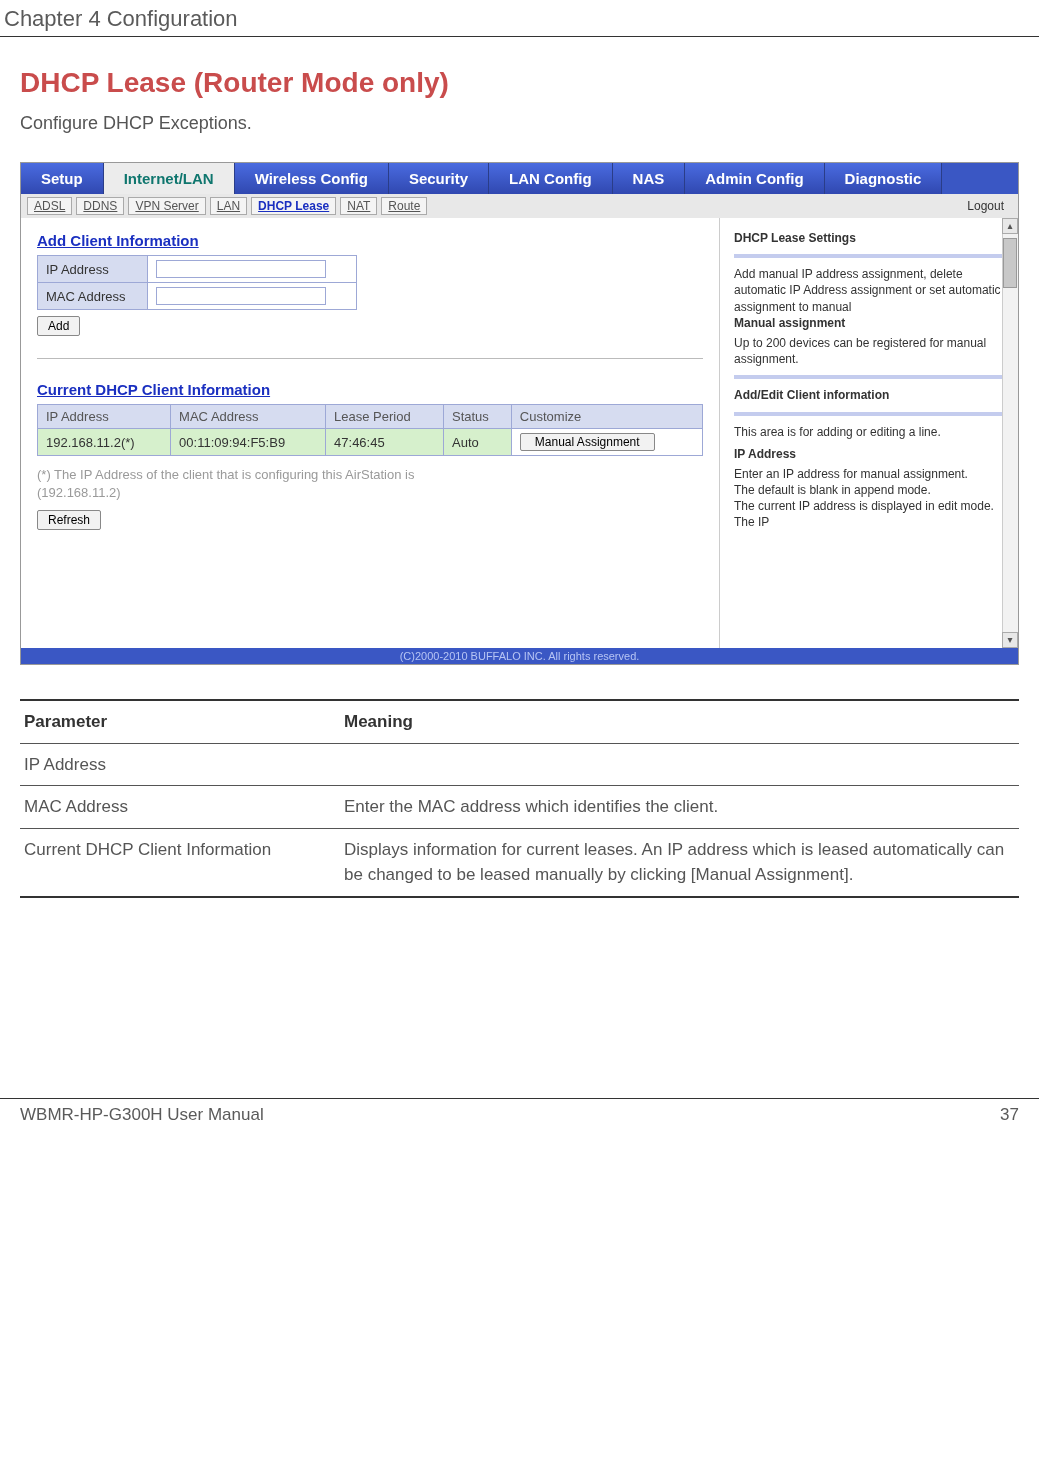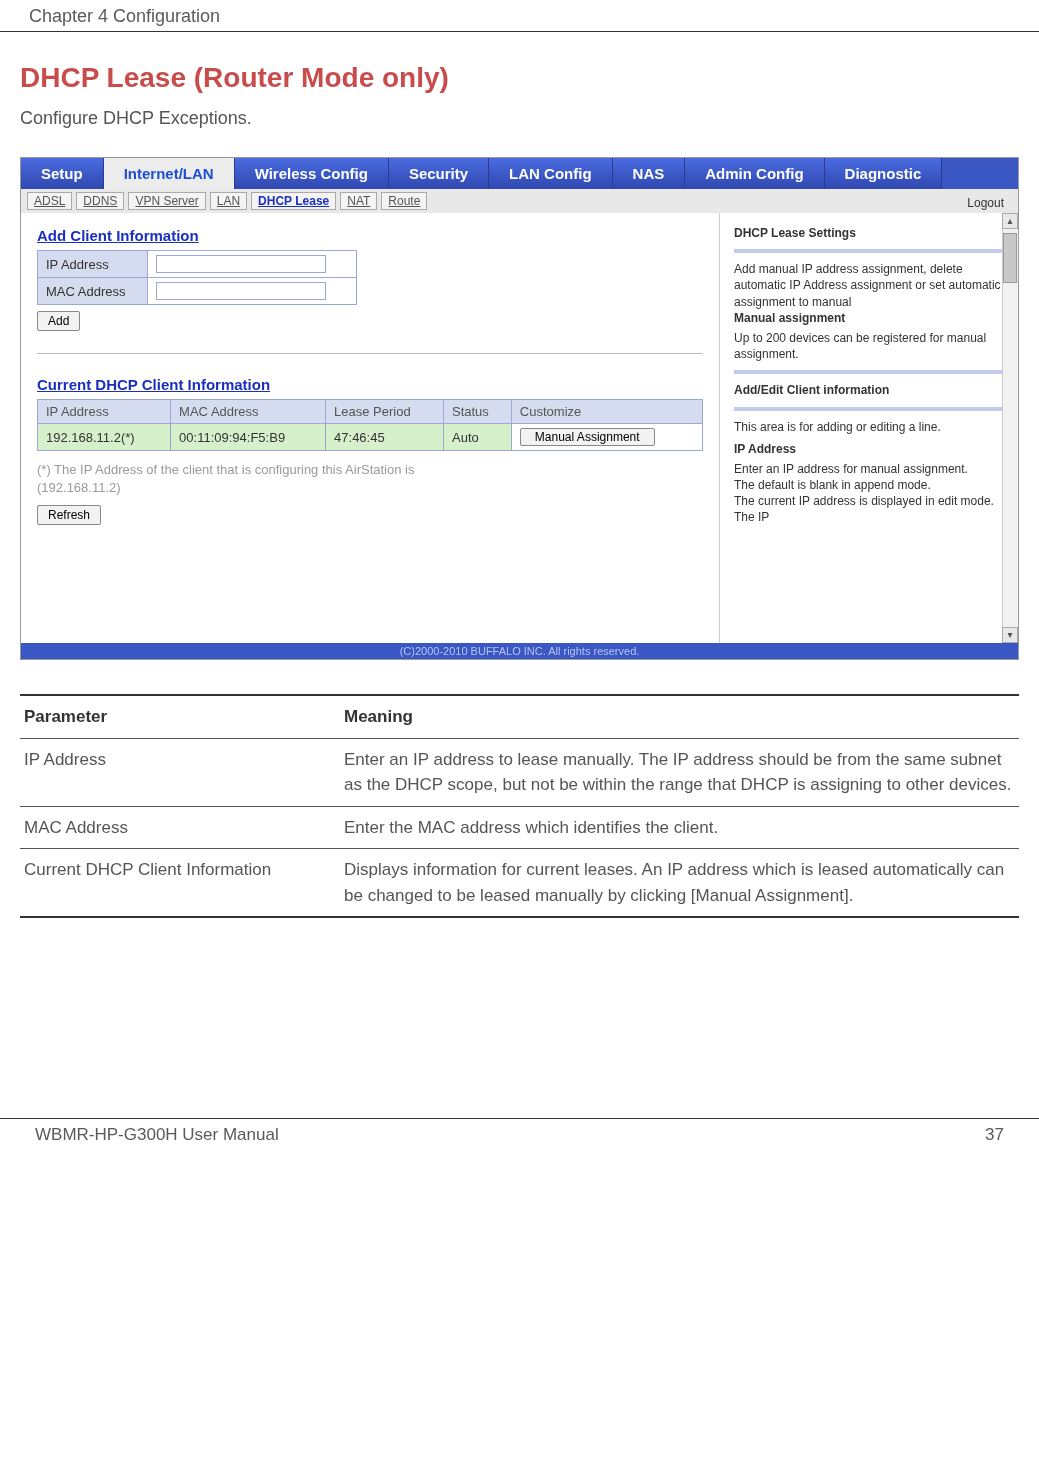--- a/index.html
+++ b/index.html
@@ -16,8 +16,8 @@
     justify-content: space-between;
     align-items: baseline;
     border-bottom: 1px solid #333;
-    padding: 6px 20px 4px 29px;
-    font-size: 18px;
+    padding: 6px 20px 4px 4px;
+    font-size: 22px;
     color: #5a5a5a;
   }
   .content { padding: 30px 20px 0 20px; }

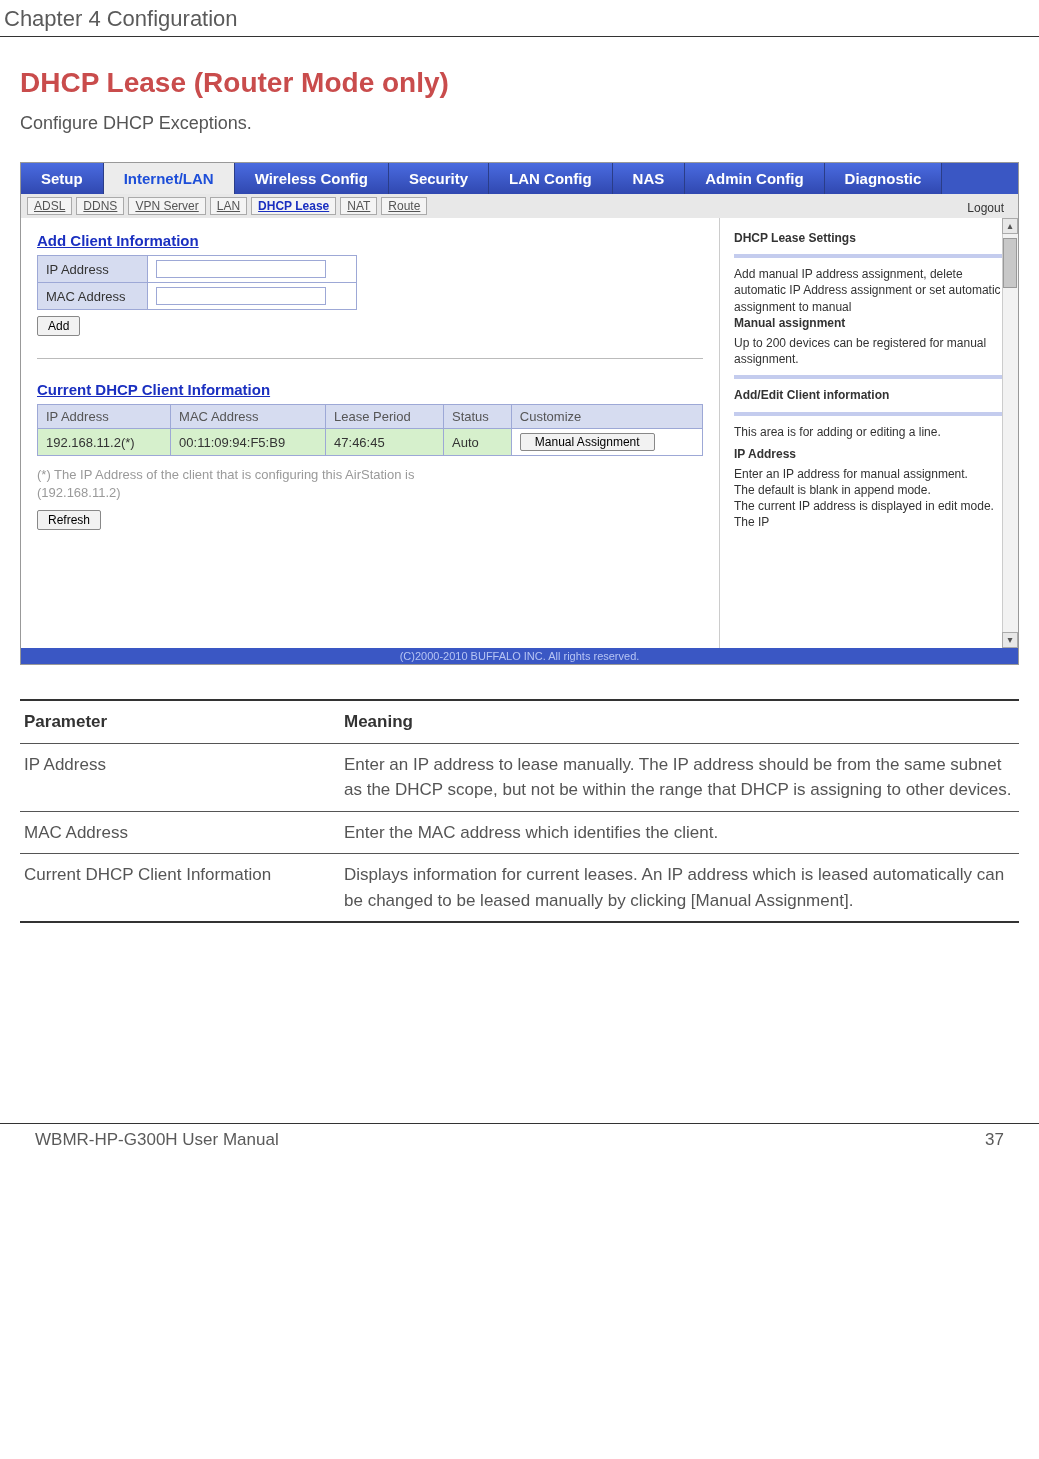--- a/index.html
+++ b/index.html
@@ -50,7 +50,7 @@
     cursor: pointer;
   }
   .main-tab.setup { background: linear-gradient(#4a6be0,#3048b0); }
-  .main-tab.active { background: #ececec; color: #1d4ed8; }
+  .main-tab.active { background: #ececec; color: #0f766e; }
   .sub-tabs {
     display: flex;
     align-items: flex-end;

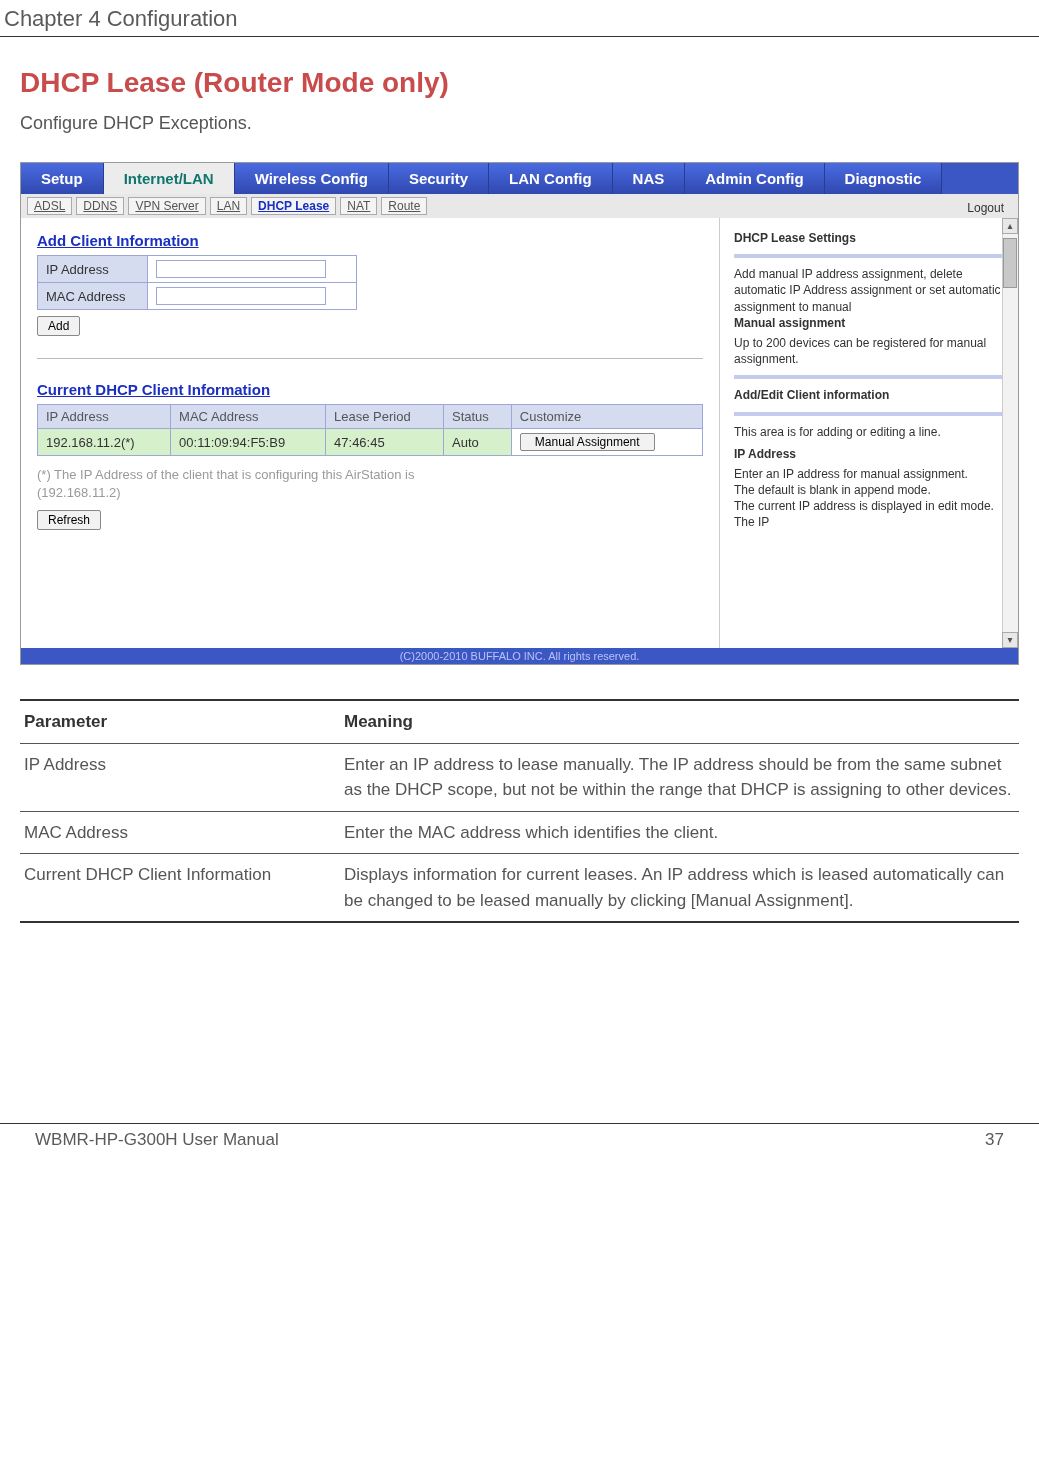--- a/index.html
+++ b/index.html
@@ -53,7 +53,7 @@
   .main-tab.active { background: #ececec; color: #0f766e; }
   .sub-tabs {
     display: flex;
-    align-items: flex-end;
+    align-items: center;
     padding: 3px 6px;
     background: #e8e8e8;
     font-size: 12px;

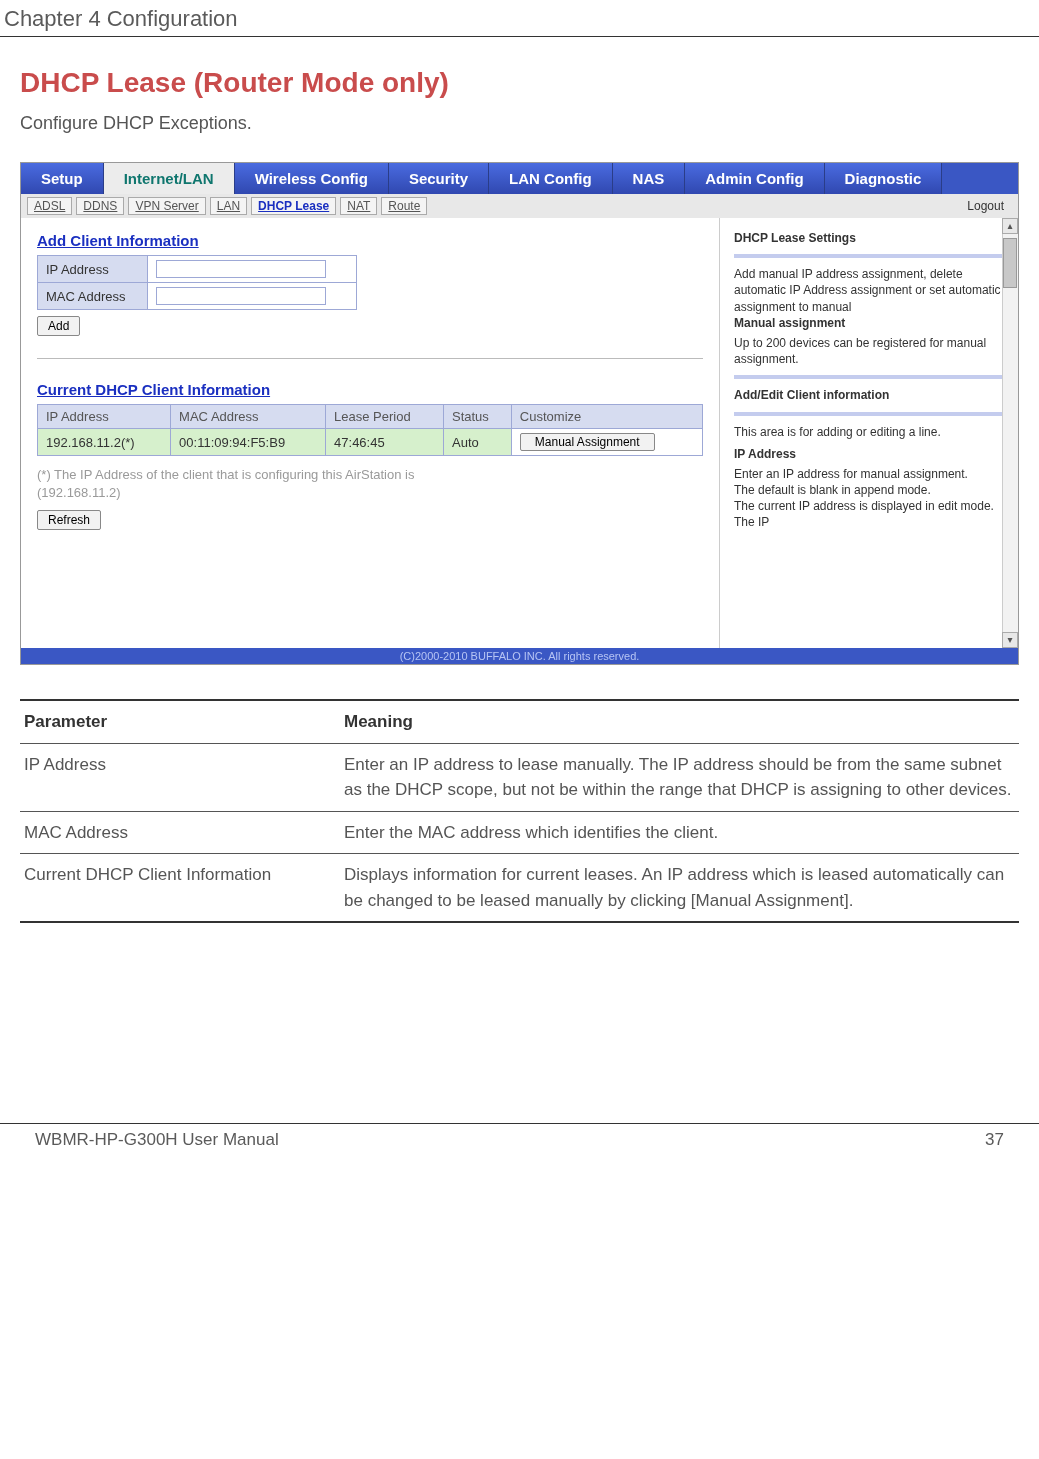--- a/index.html
+++ b/index.html
@@ -288,7 +288,6 @@
   </div>
   <div class="param-row">
     <div class="param-col1">IP Address</div>
-    <div class="param-col2">Enter an IP address to lease manually. The IP address should be from the same subnet as the DHCP scope, but not be within the range that DHCP is assigning to other devices.</div>
   </div>
   <div class="param-row">
     <div class="param-col1">MAC Address</div>

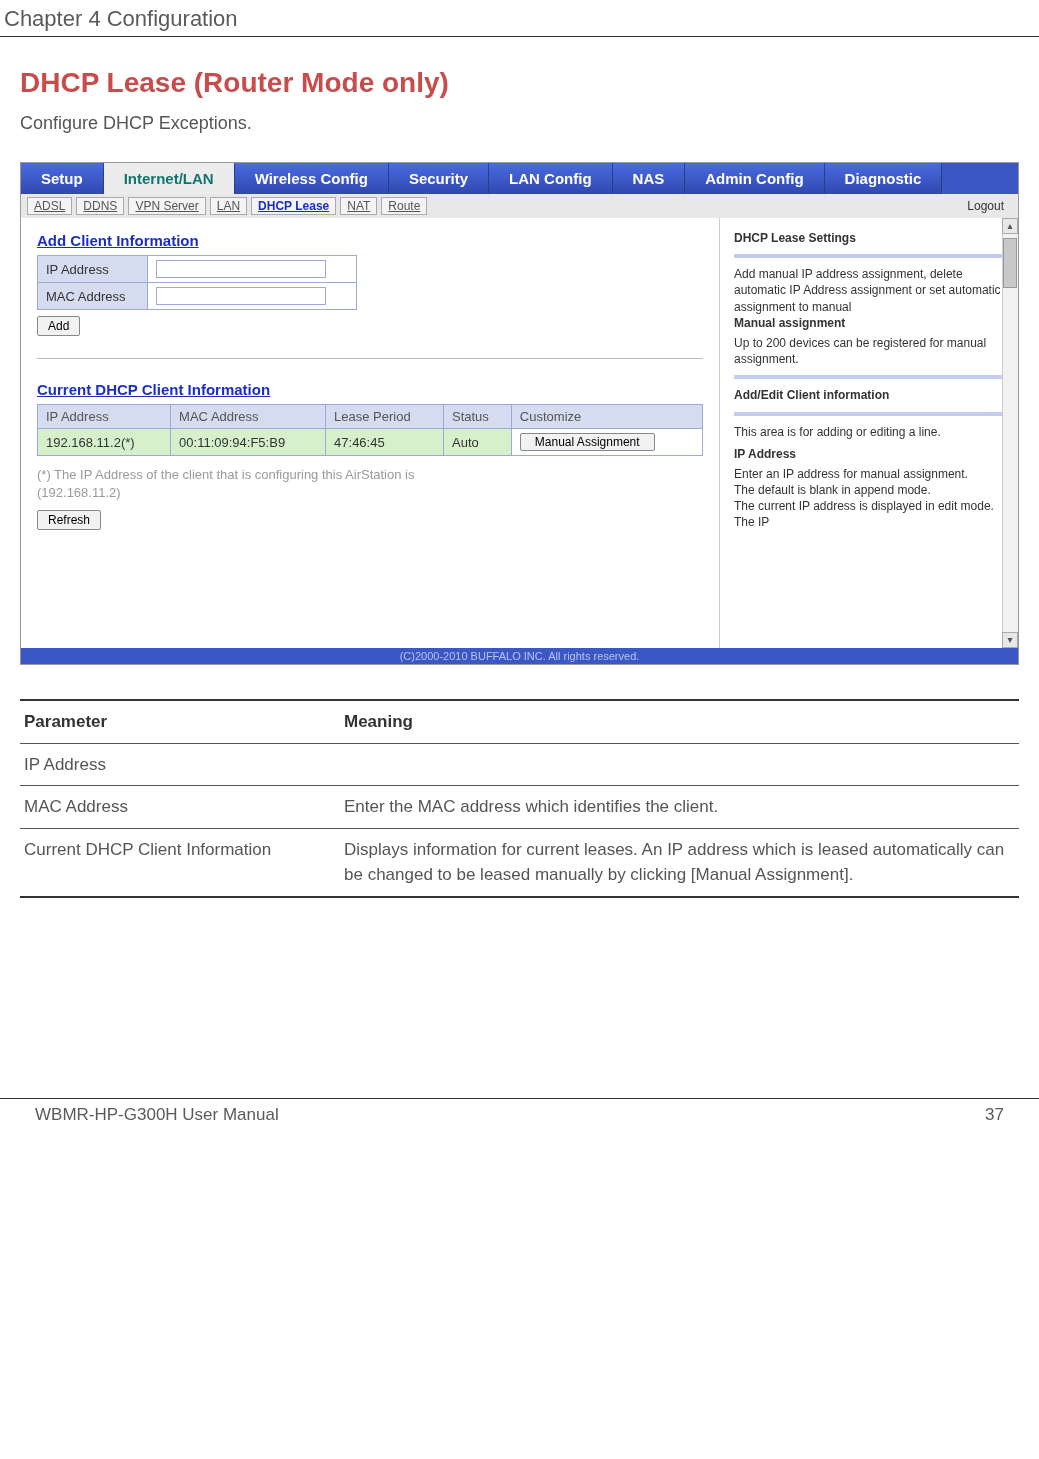--- a/index.html
+++ b/index.html
@@ -175,7 +175,7 @@
     display: flex;
     justify-content: space-between;
     border-top: 1px solid #333;
-    padding: 6px 35px;
+    padding: 6px 20px;
     font-size: 17px;
     color: #5a5a5a;
     margin-top: 200px;

